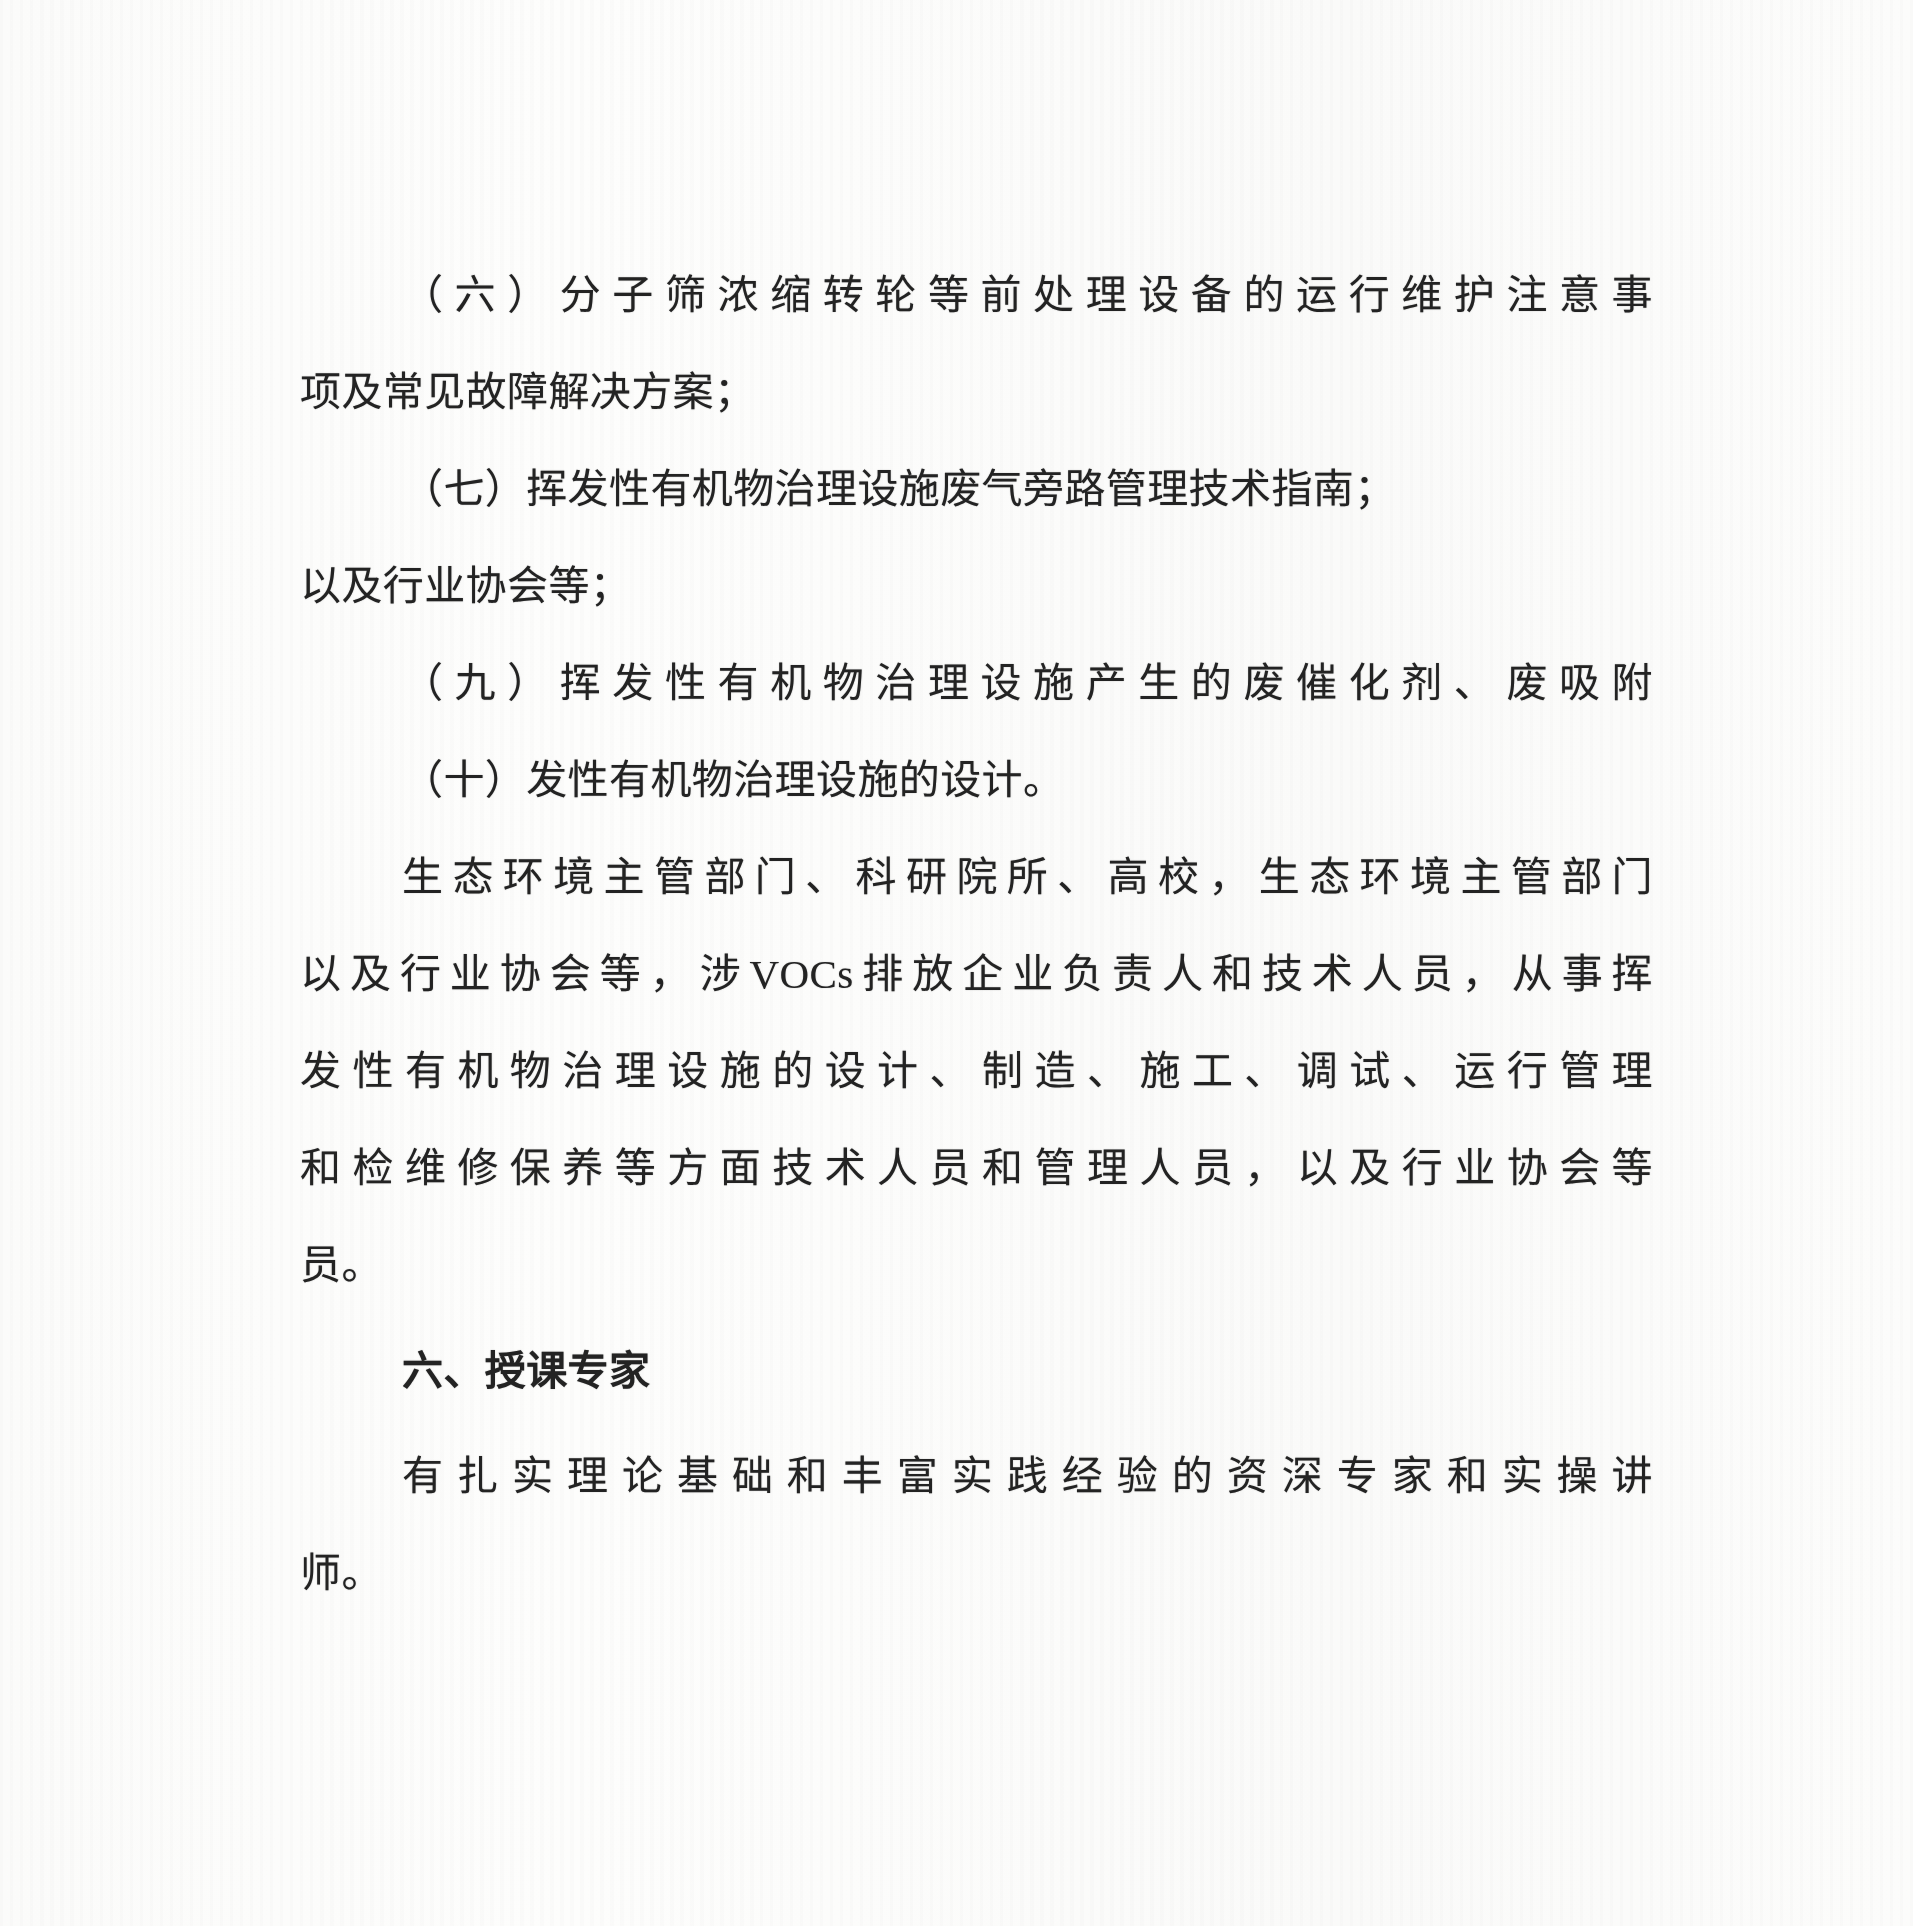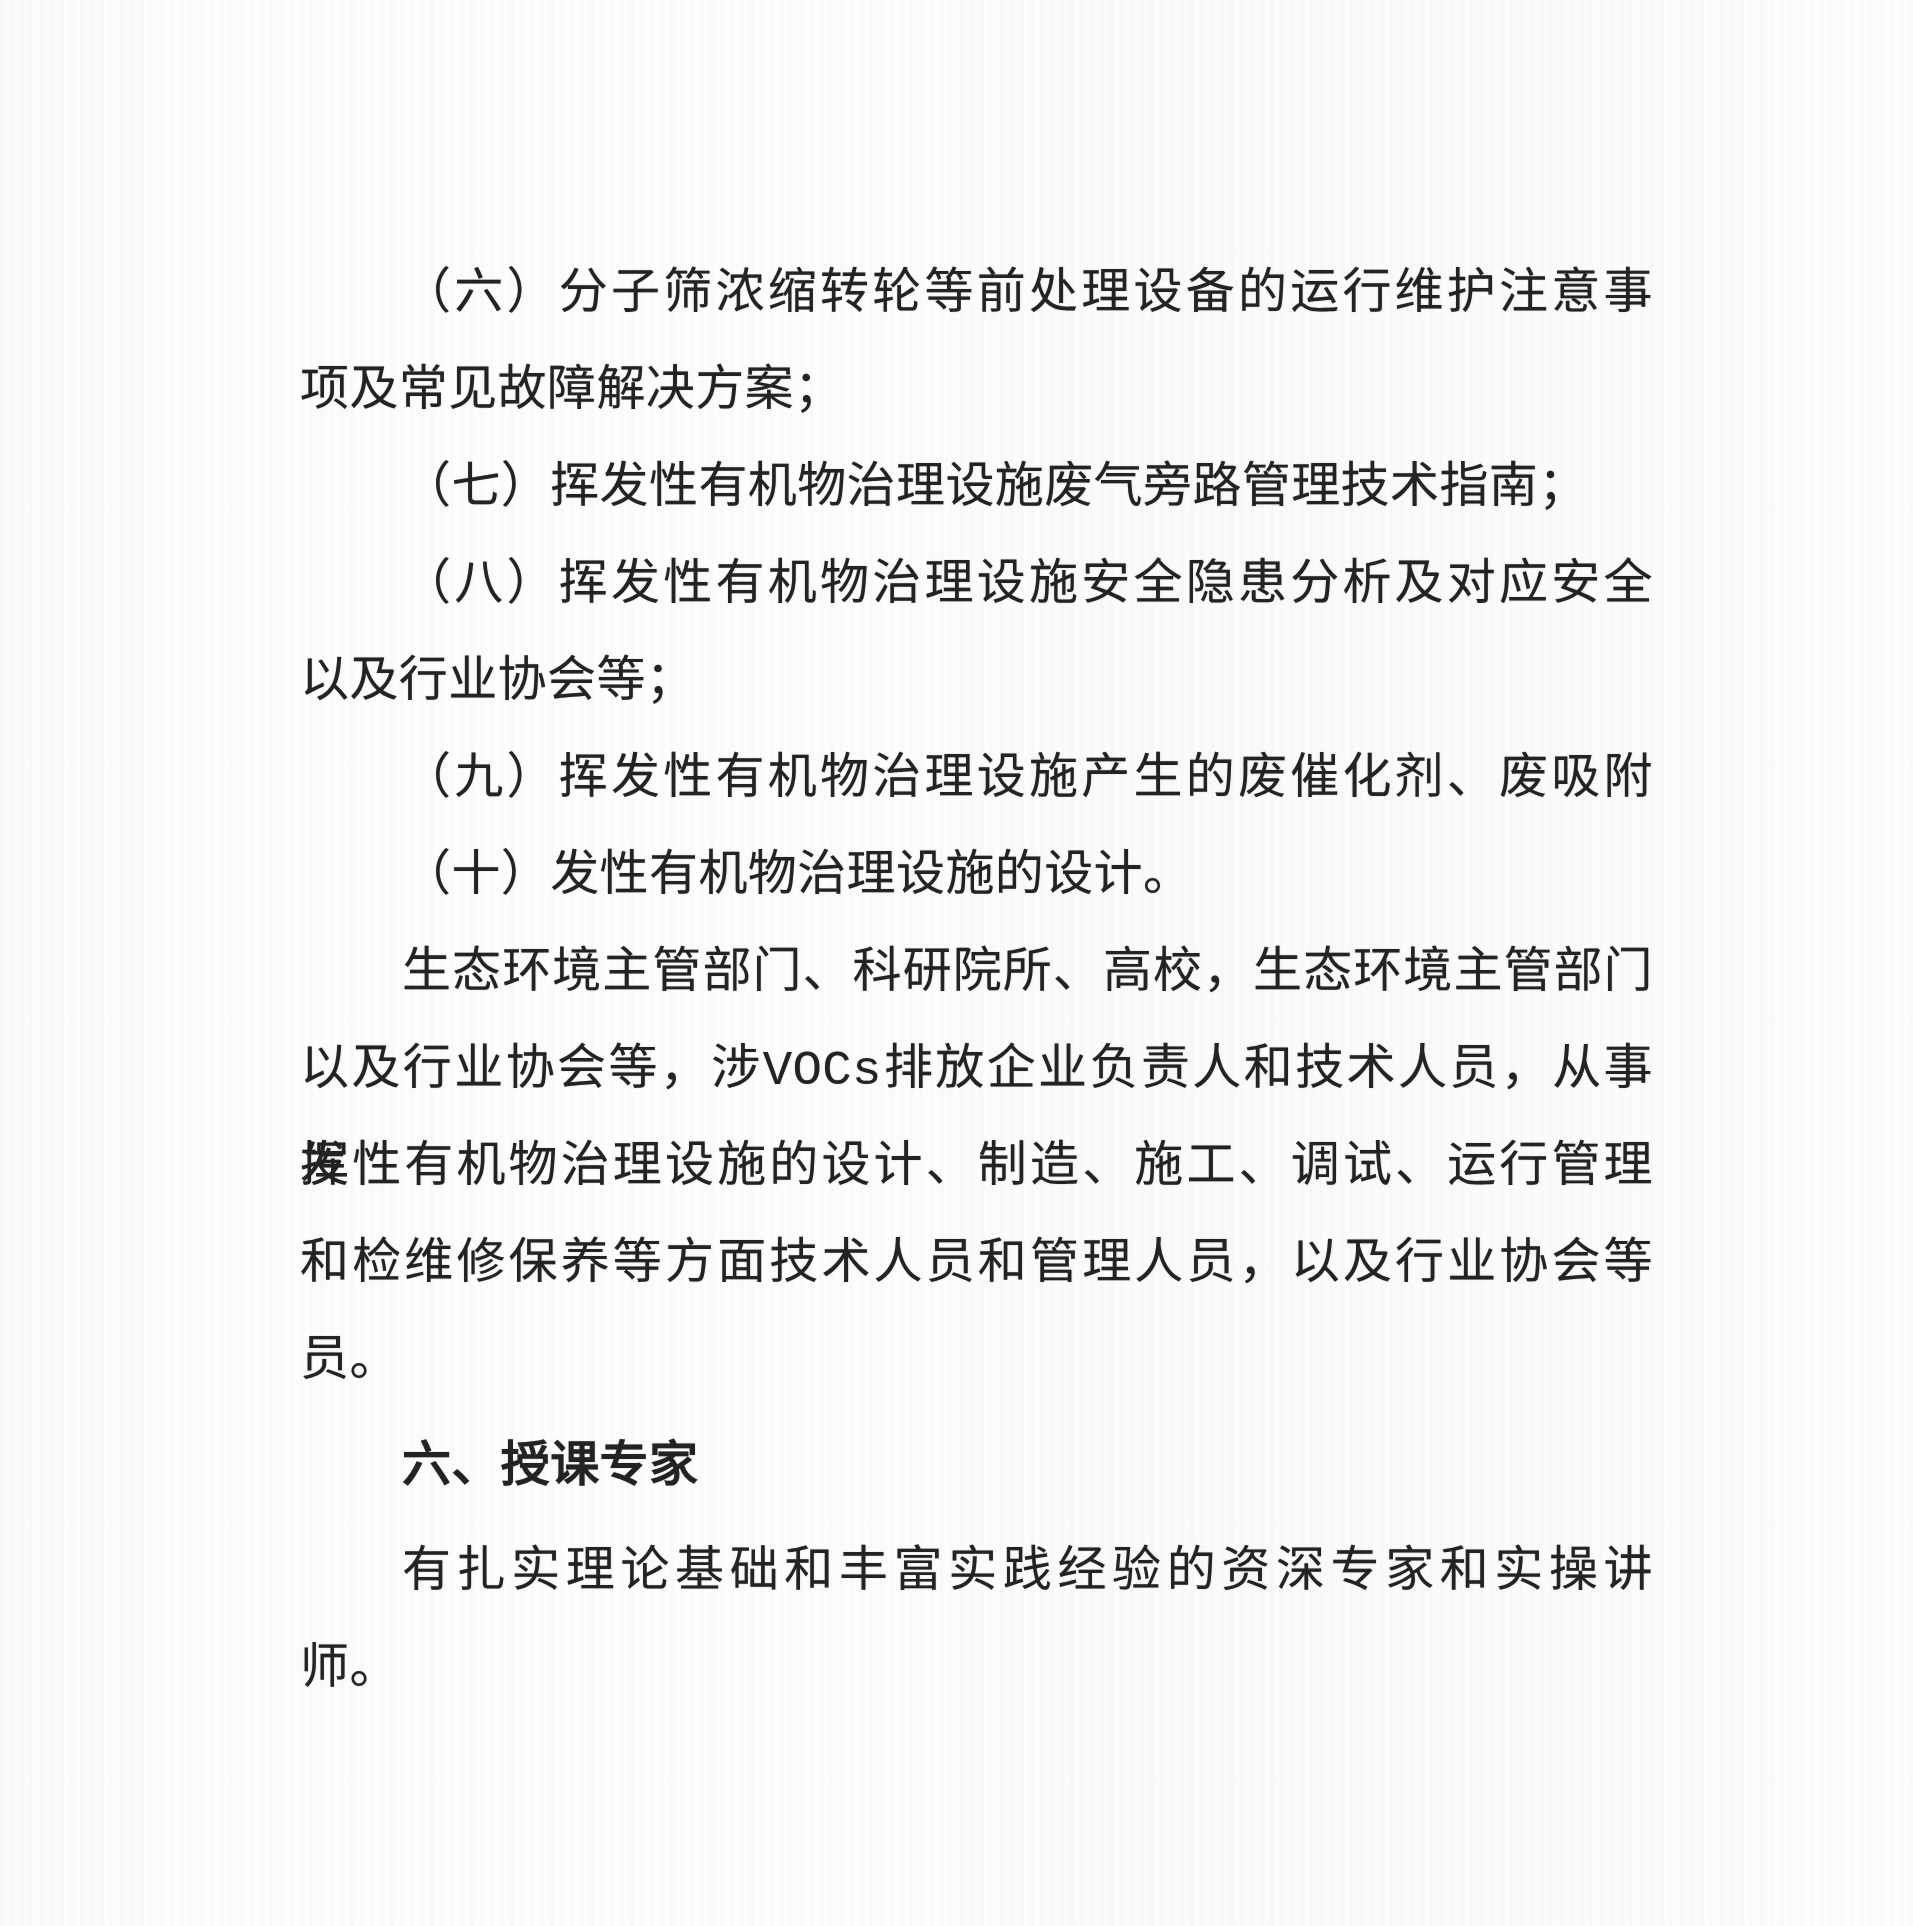--- a/index.html
+++ b/index.html
@@ -29,7 +29,7 @@
   .block { margin: 0; }
   .block.heading { margin: 8.5px 0; font-weight: 700; }
   .line {
-    font-size: 49px;
+    font-size: 41px;
     line-height: 97px;
     height: 97px;
     text-align: justify;
@@ -37,7 +37,6 @@
     text-shadow: 0 0 1.2px rgba(40,40,40,0.38);
     letter-spacing: 0.4px;
     white-space: nowrap;
-    font-family: Liberation Mono, monospace;
   }
   .line.fill {
     white-space: normal;

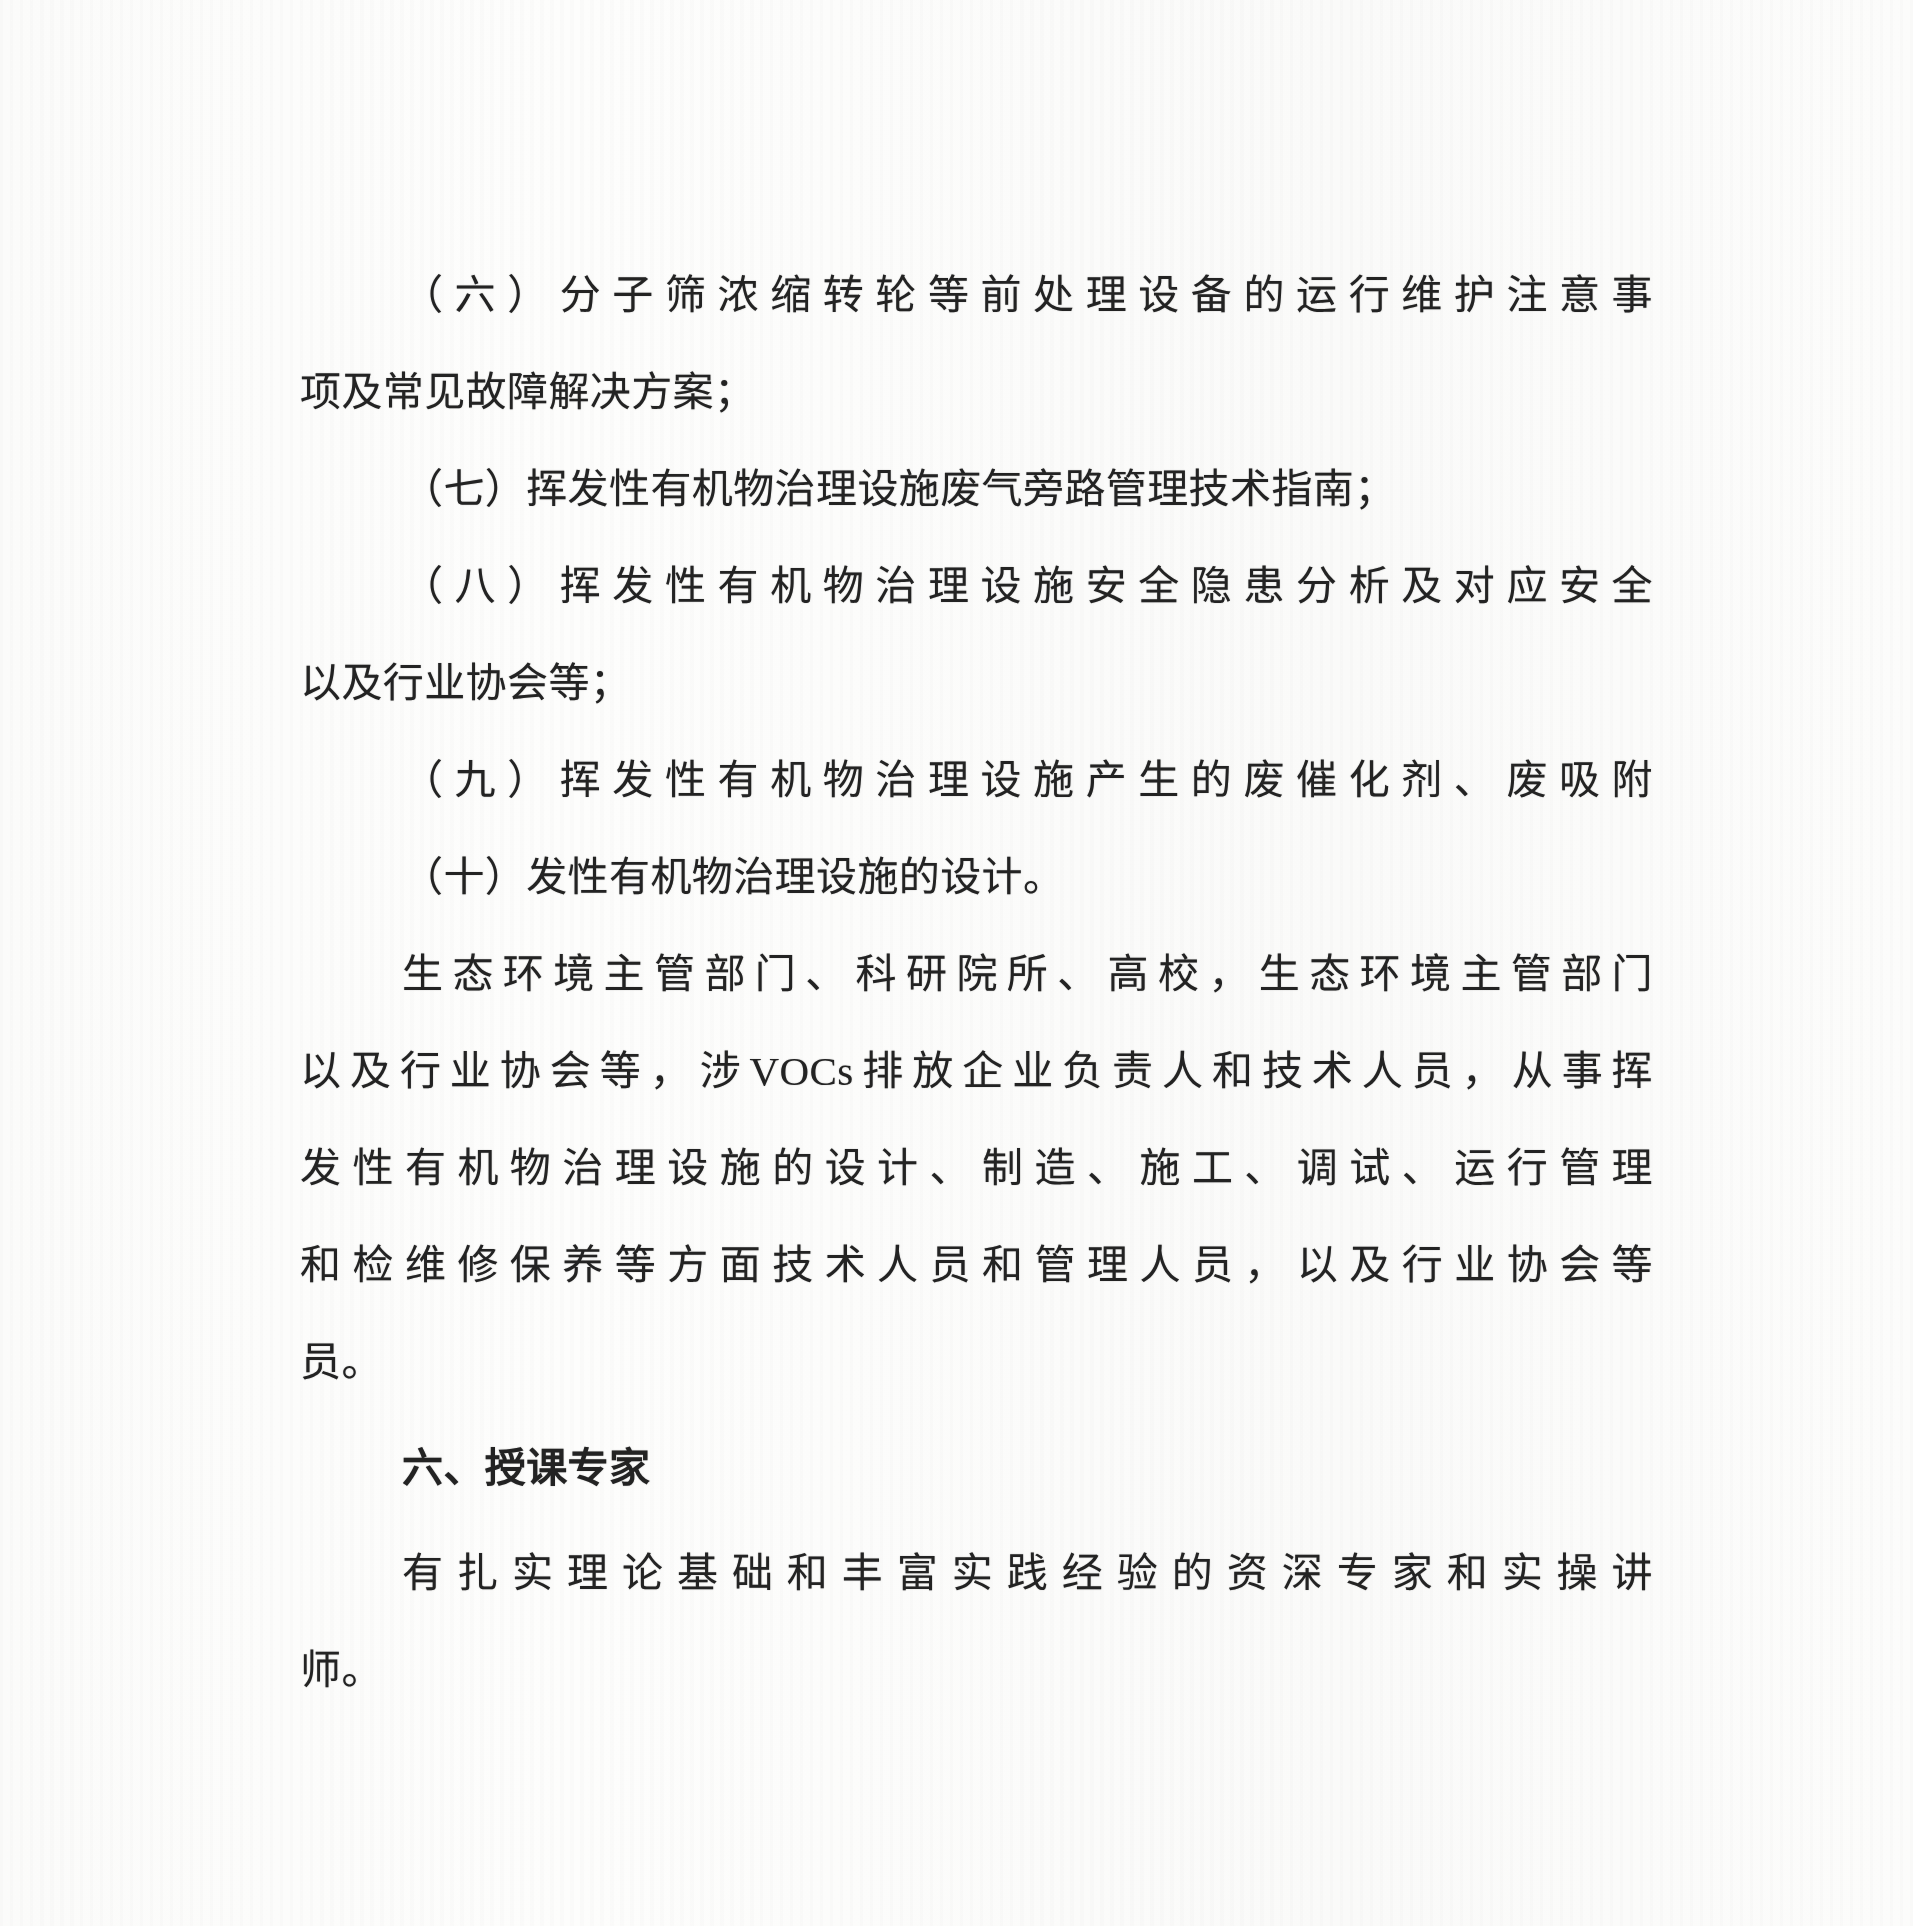--- a/index.html
+++ b/index.html
@@ -57,7 +57,6 @@
         <div class="line indent">（七）挥发性有机物治理设施废气旁路管理技术指南；</div>
       </div>
       <div class="block para">
-        <div class="line indent fill">（八）挥发性有机物治理设施安全隐患分析及对应安全</div>
         <div class="line">以及行业协会等；</div>
       </div>
       <div class="block para">

